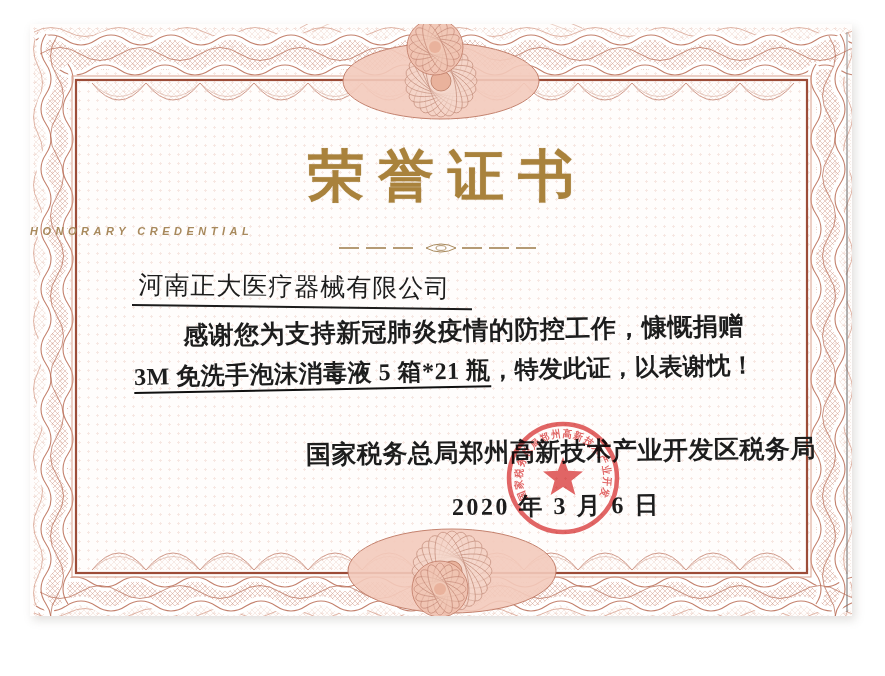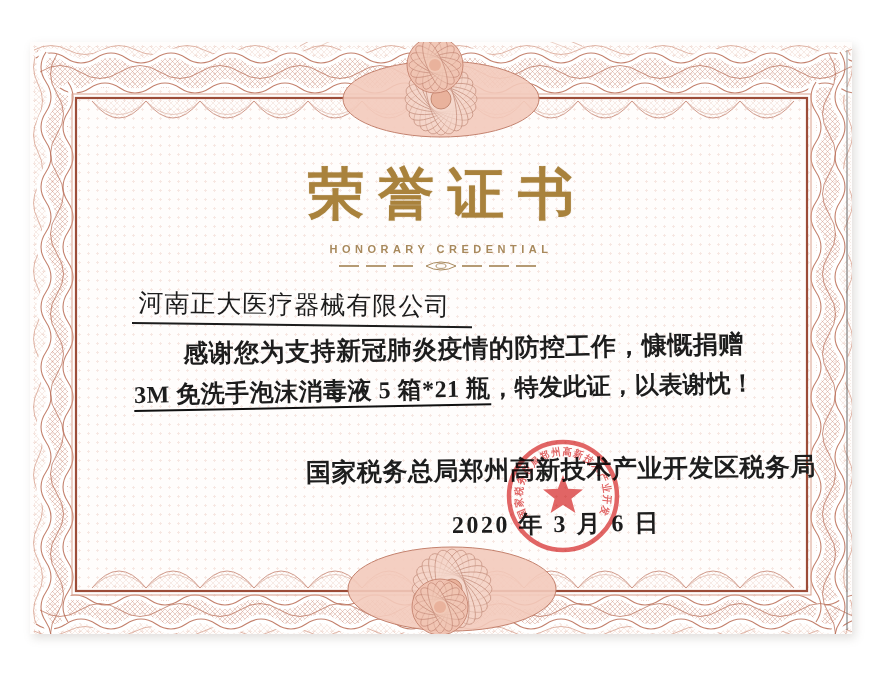--- a/index.html
+++ b/index.html
@@ -9,7 +9,7 @@
   }
   .photo{position:relative;width:885px;height:676px;background:#ffffff;}
   .cert{
-    position:absolute;left:30px;top:42px;width:822px;height:592px;
+    position:absolute;left:30px;top:24px;width:822px;height:592px;
     background:#fffdfc;box-shadow:3px 4px 9px rgba(120,108,102,.22);
   }
   .cert::before{

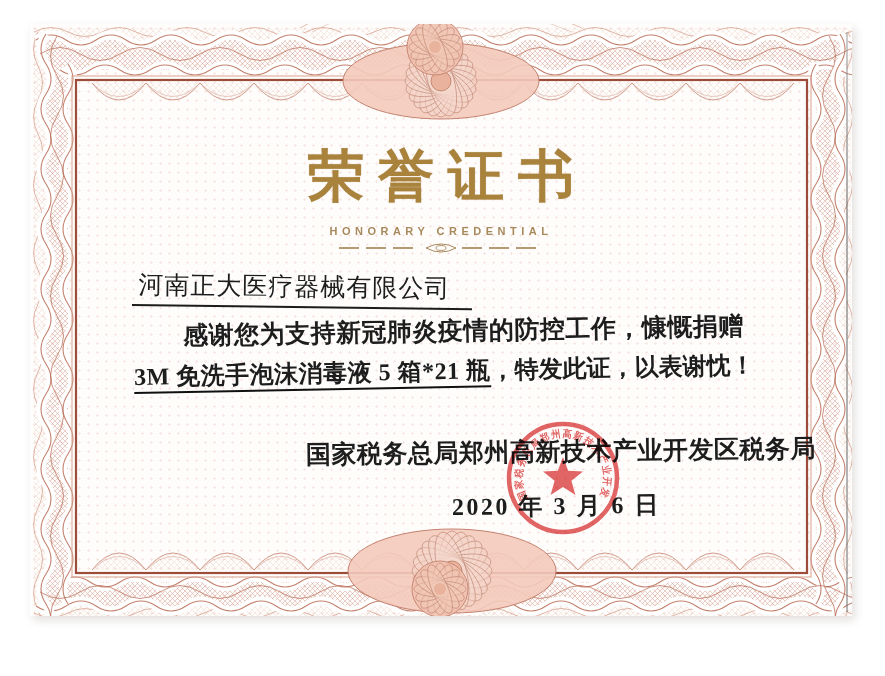--- a/index.html
+++ b/index.html
@@ -28,9 +28,9 @@
     text-shadow:0 0 1px rgba(150,112,48,.55);
   }
   .subtitle{
-    position:absolute;left:0;right:0;top:201px;text-align:center;
+    position:absolute;left:0;right:0;top:201px;
     font-family:"Liberation Sans","DejaVu Sans",sans-serif;
-    font-size:11px;font-weight:600;letter-spacing:4.5px;color:#a8895c;white-space:nowrap;
+    font-size:11px;font-weight:600;letter-spacing:4.5px;color:#a8895c;white-space:nowrap;font-style:italic;
   }
   .divider{
     position:absolute;top:219px;left:calc(50% - 102px);width:204px;height:10px;

